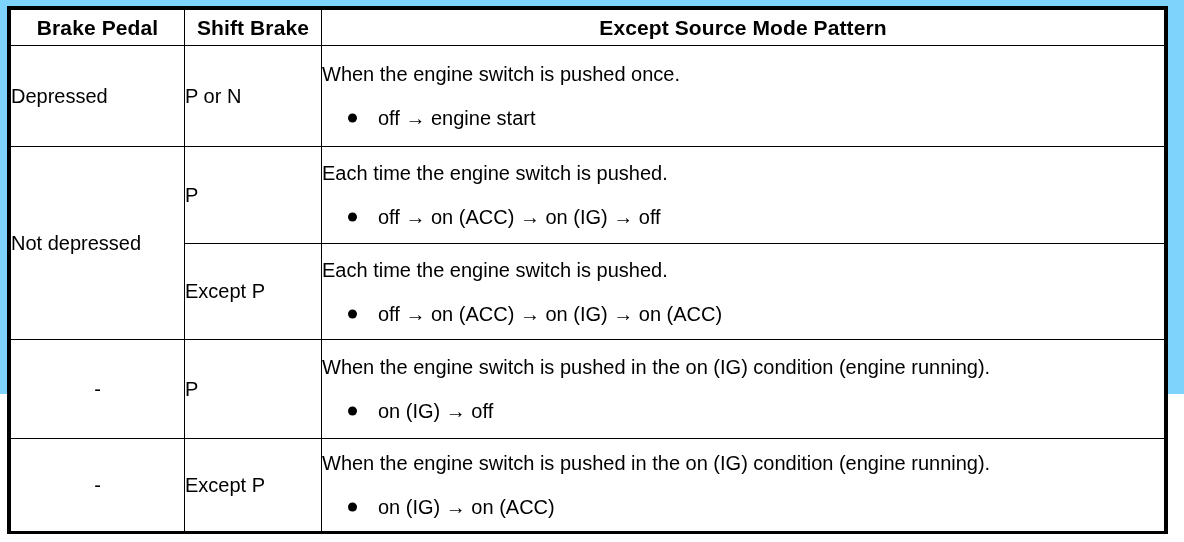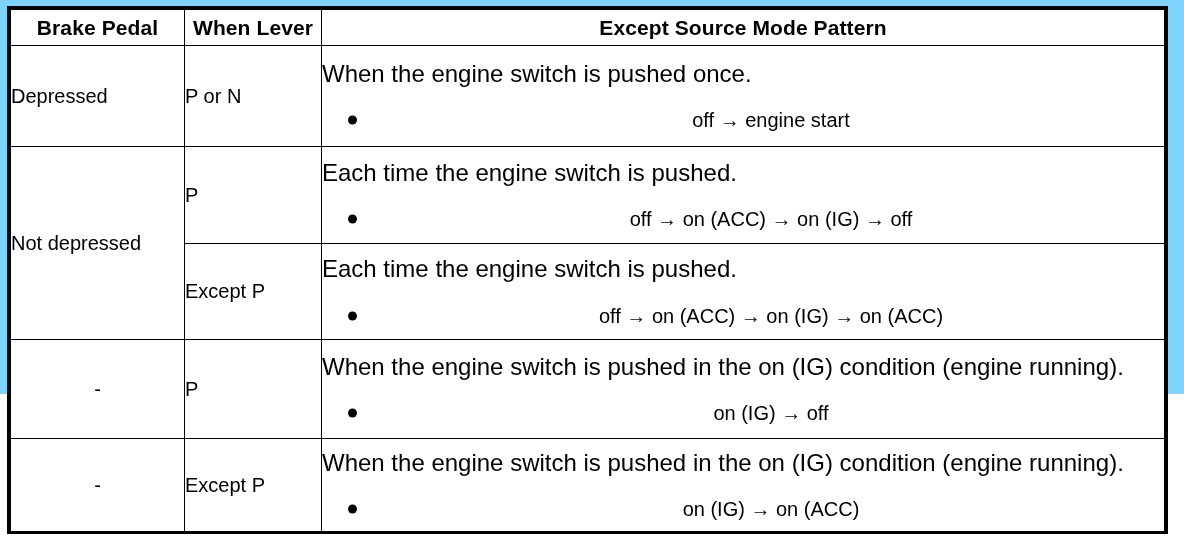--- a/index.html
+++ b/index.html
@@ -131,7 +131,7 @@
       <thead>
         <tr class="header-row">
           <th>Brake Pedal</th>
-          <th>When Lever</th>
+          <th>Shift Brake</th>
           <th>Except Source Mode Pattern</th>
         </tr>
       </thead>

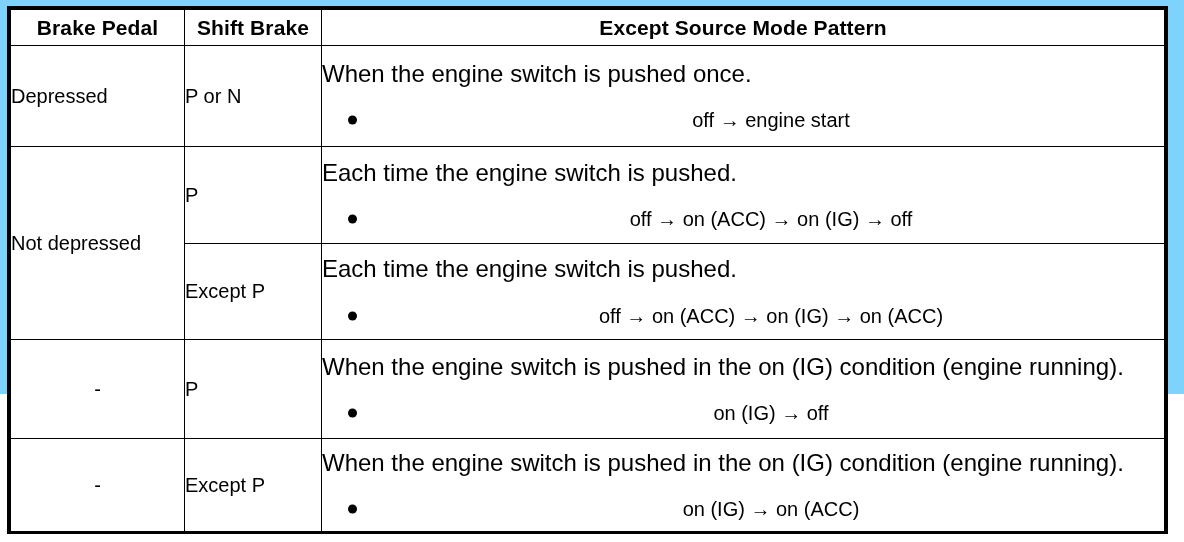--- a/index.html
+++ b/index.html
@@ -80,7 +80,7 @@
     padding: 7px 6px 6px 8px;
   }
   .pattern-lead {
-    font-size: 24px;
+    font-size: 20px;
     line-height: 1.2;
     white-space: nowrap;
   }

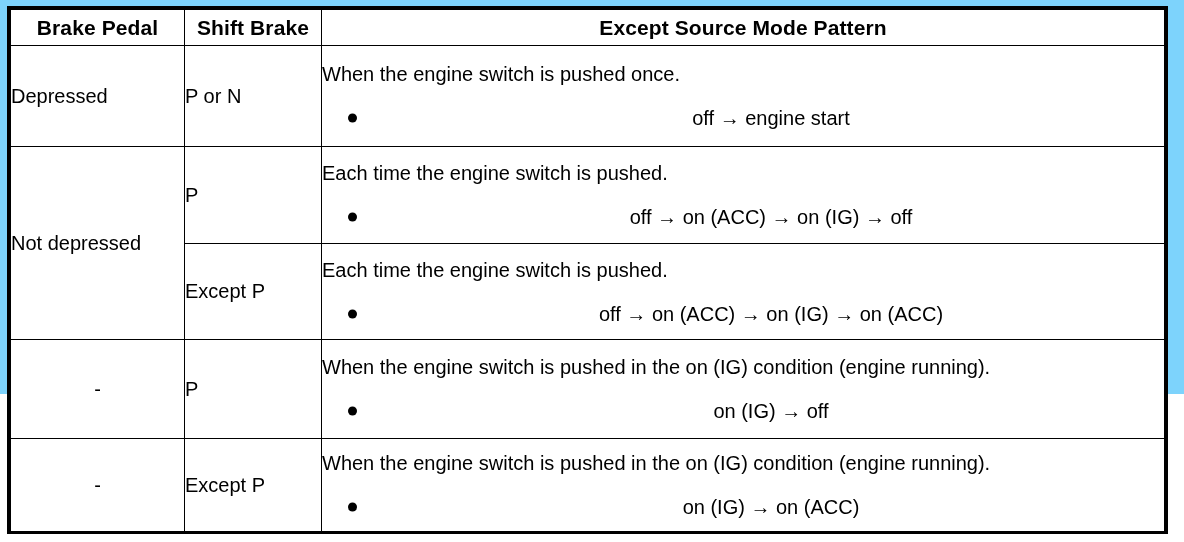--- a/index.html
+++ b/index.html
@@ -96,7 +96,6 @@
     padding-left: 56px;
     margin-top: 20px;
     white-space: nowrap;
-    text-align: center;
   }
   ul.pattern-list li .bullet {
     position: absolute;

